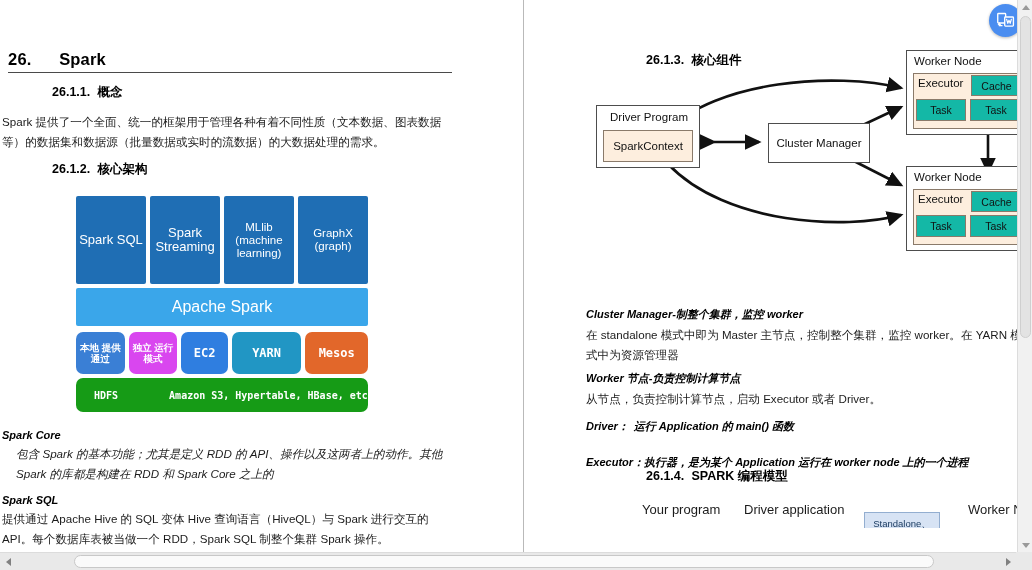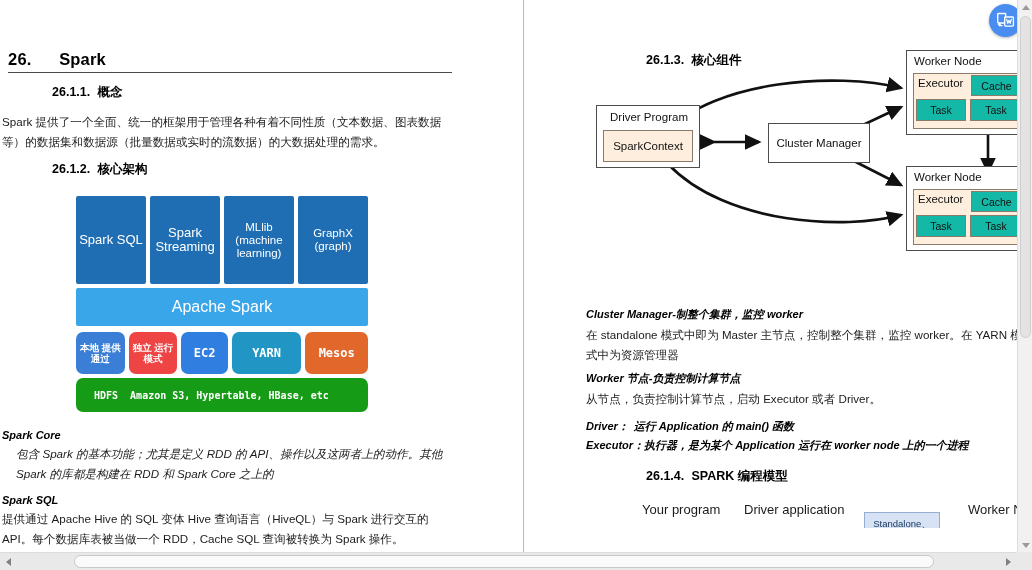--- a/index.html
+++ b/index.html
@@ -58,7 +58,7 @@
   }
   .stack-modes .cell.cn{font-family:"Liberation Sans",sans-serif;font-size:9.5px;line-height:11.5px;}
   .stack-modes .m0{flex:1.05;background:#3a7fd5;}
-  .stack-modes .m1{flex:1.05;background:#ef4444;}
+  .stack-modes .m1{flex:1.05;background:#d946ef;}
   .stack-modes .m2{flex:1.0;background:#2f7ee0;}
   .stack-modes .m3{flex:1.35;background:#e2672a;}
   .stack-modes .m4{flex:1.5;background:#2196c4;}

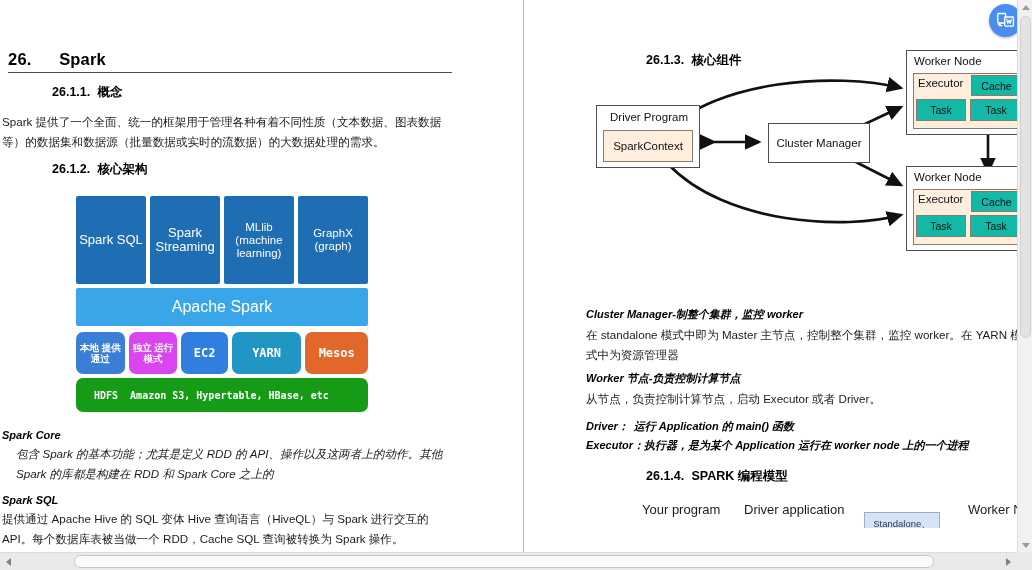--- a/index.html
+++ b/index.html
@@ -69,7 +69,7 @@
     font-family:"DejaVu Sans Mono","Liberation Mono",monospace;
   }
   .stack-storage .lbl-hdfs{padding-left:18px;}
-  .stack-storage .lbl-rest{padding-left:12px;}
+  .stack-storage .lbl-rest{padding-left:12px;margin-left:39px;}
 
   
   .corefig{position:absolute;left:72px;top:40px;width:440px;height:215px;}

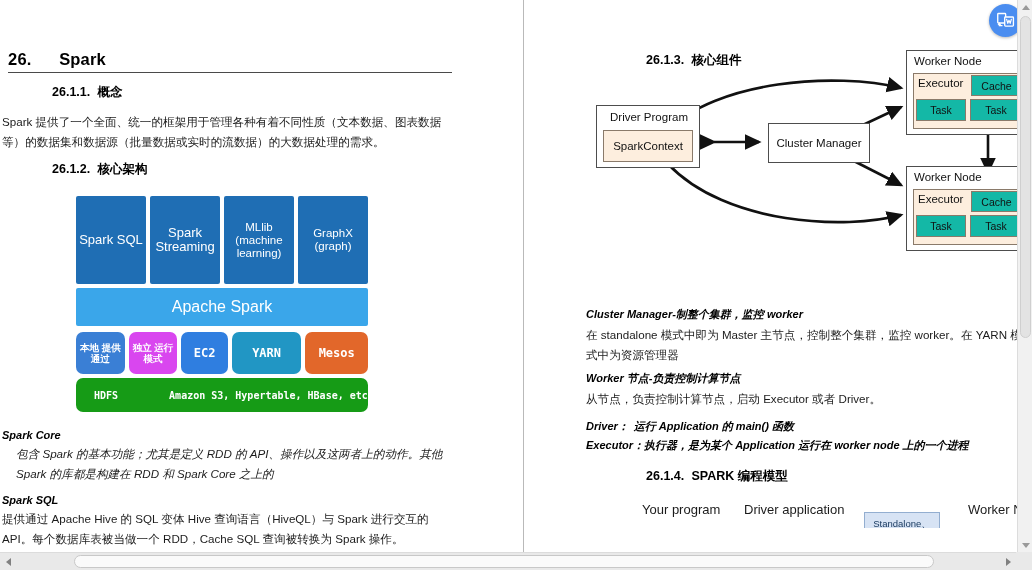--- a/index.html
+++ b/index.html
@@ -285,7 +285,7 @@
       <span>Driver：</span><span style="display:inline-block;width:5px;"></span><span>运行 Application 的 main() 函数</span>
     </div>
 
-    <div class="subhead subhead-cn" style="left:62px;top:438px;">
+    <div class="subhead subhead-cn" style="left:62px;top:455px;">
       <span>Executor：</span><span>执行器，是为某个 Application 运行在 worker node 上的一个进程</span>
     </div>
 

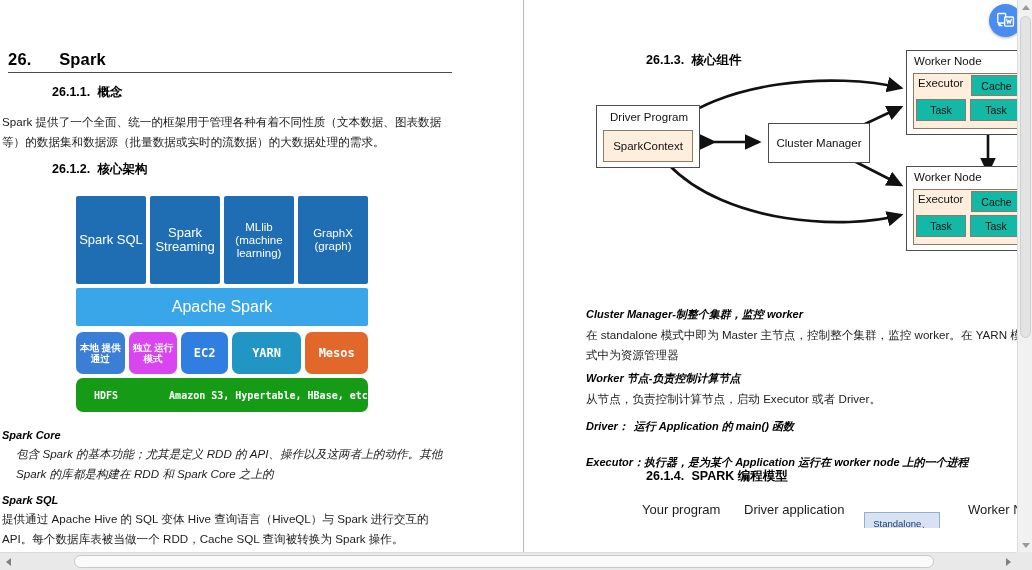--- a/index.html
+++ b/index.html
@@ -214,7 +214,7 @@
     <div class="para" style="left:16px;top:444px;width:452px;font-style:italic;">包含 Spark 的基本功能；尤其是定义 RDD 的 API、操作以及这两者上的动作。其他 Spark 的库都是构建在 RDD 和 Spark Core 之上的</div>
 
     <div class="subhead" style="left:2px;top:494px;">Spark SQL</div>
-    <div class="para" style="left:2px;top:509px;width:452px;">提供通过 Apache Hive 的 SQL 变体 Hive 查询语言（HiveQL）与 Spark 进行交互的 API。每个数据库表被当做一个 RDD，Cache SQL 查询被转换为 Spark 操作。</div>
+    <div class="para" style="left:2px;top:509px;width:452px;">提供通过 Apache Hive 的 SQL 变体 Hive 查询语言（HiveQL）与 Spark 进行交互的 API。每个数据库表被当做一个 RDD，Spark SQL 制整个集群 Spark 操作。</div>
   </div>
 
   <div class="page-divider"></div>

